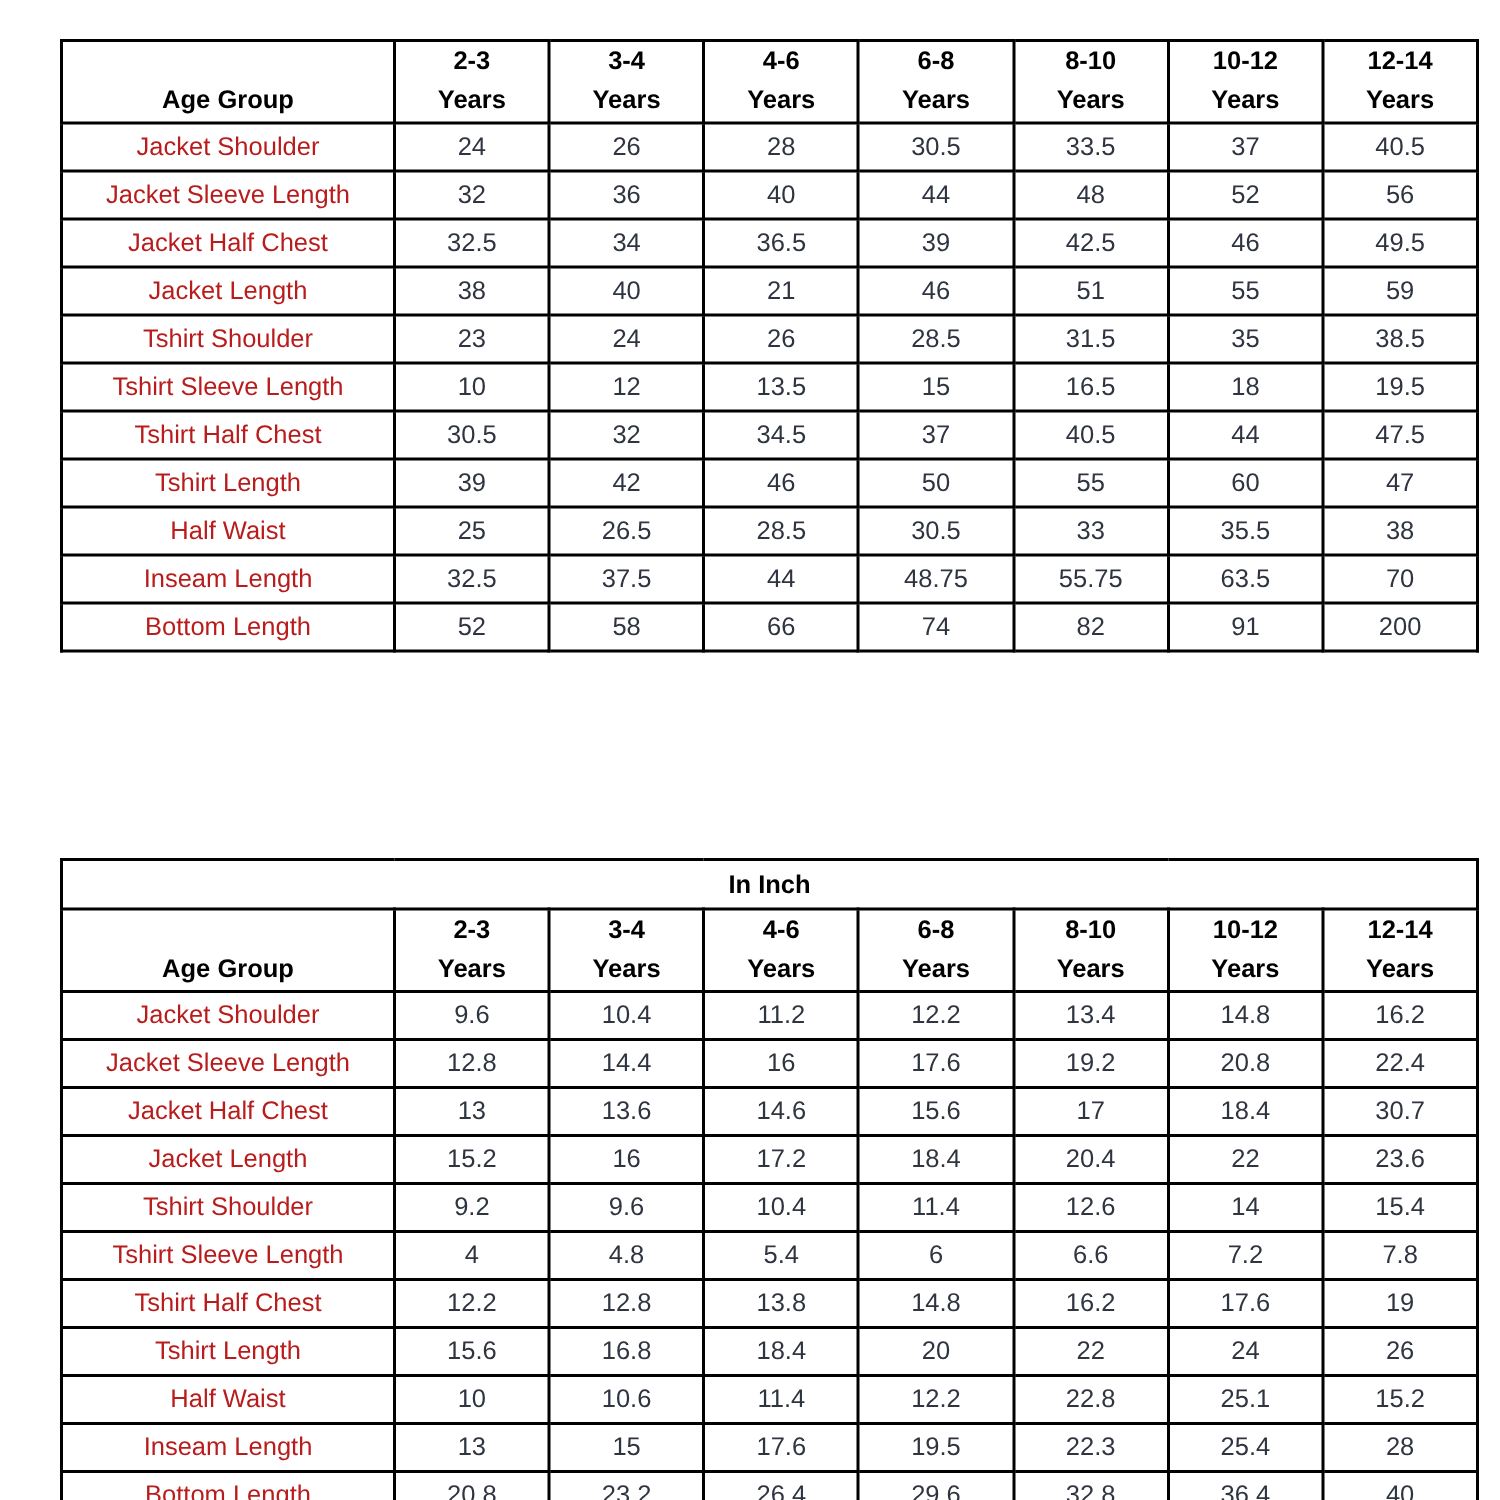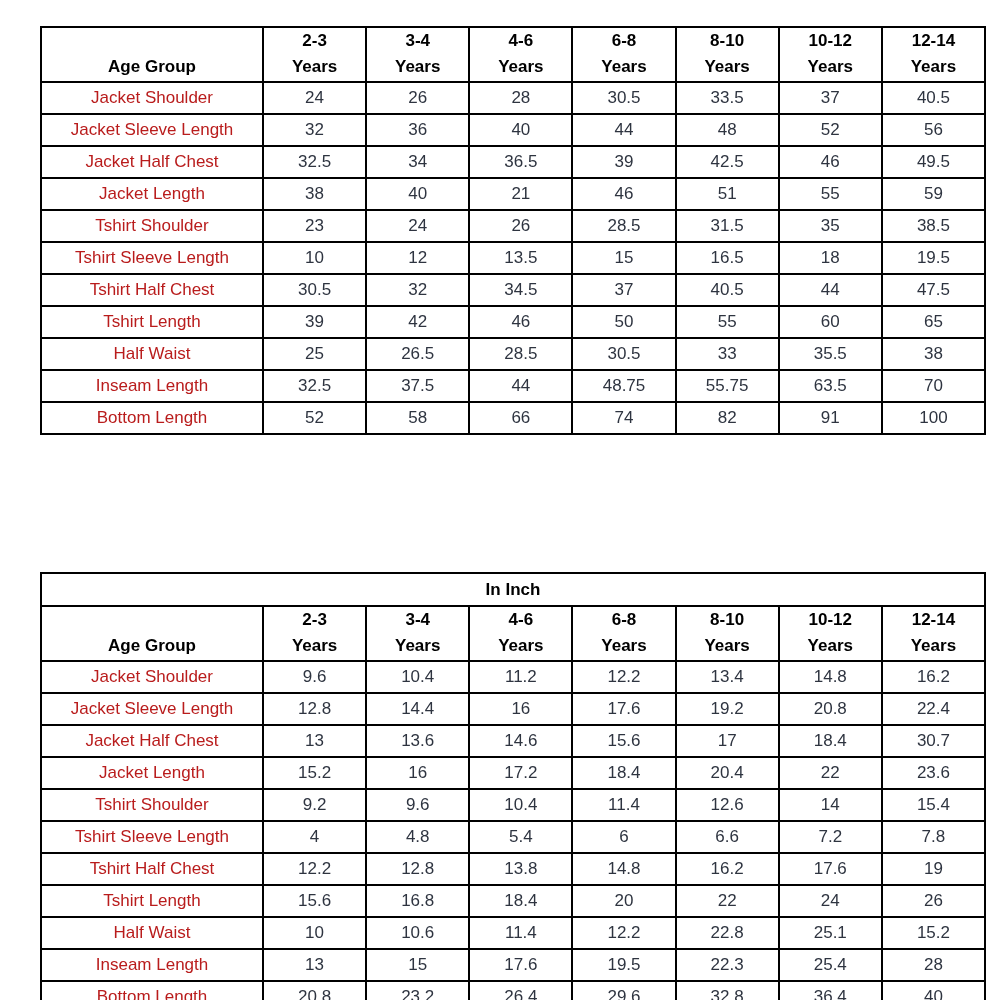--- a/index.html
+++ b/index.html
@@ -191,7 +191,7 @@
           <td class="value-cell">50</td>
           <td class="value-cell">55</td>
           <td class="value-cell">60</td>
-          <td class="value-cell">65</td>
+          <td class="value-cell">47</td>
         </tr>
         <tr>
           <th class="row-label">Half Waist</th>

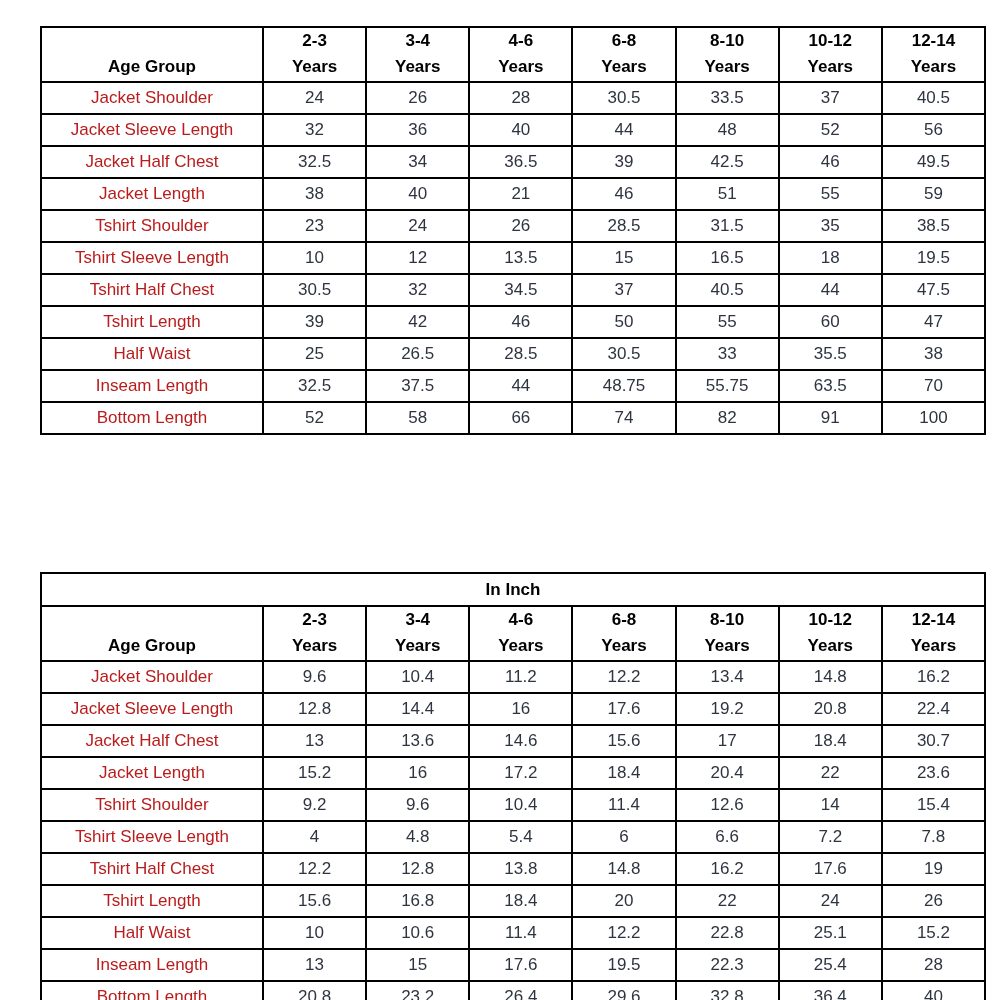--- a/index.html
+++ b/index.html
@@ -221,7 +221,7 @@
           <td class="value-cell">74</td>
           <td class="value-cell">82</td>
           <td class="value-cell">91</td>
-          <td class="value-cell">100</td>
+          <td class="value-cell">200</td>
         </tr>
       </tbody>
   </table>

